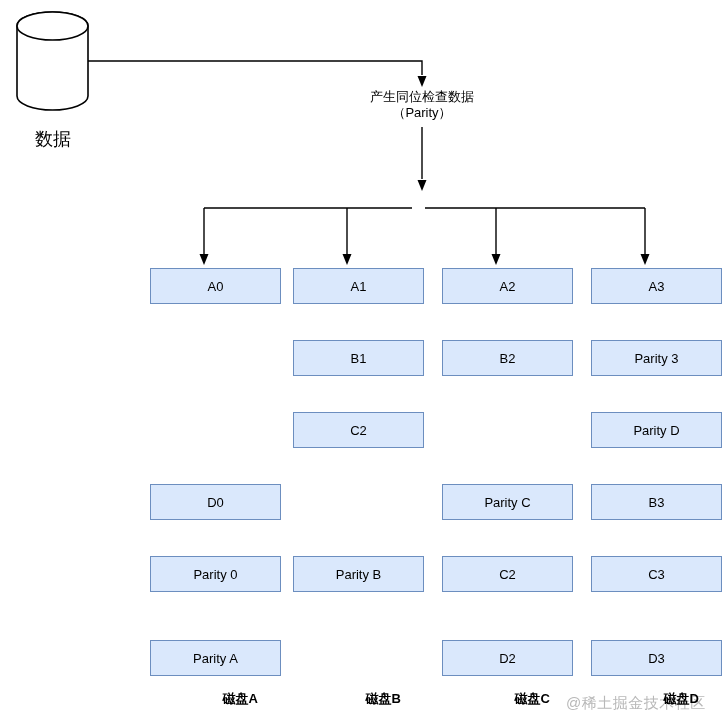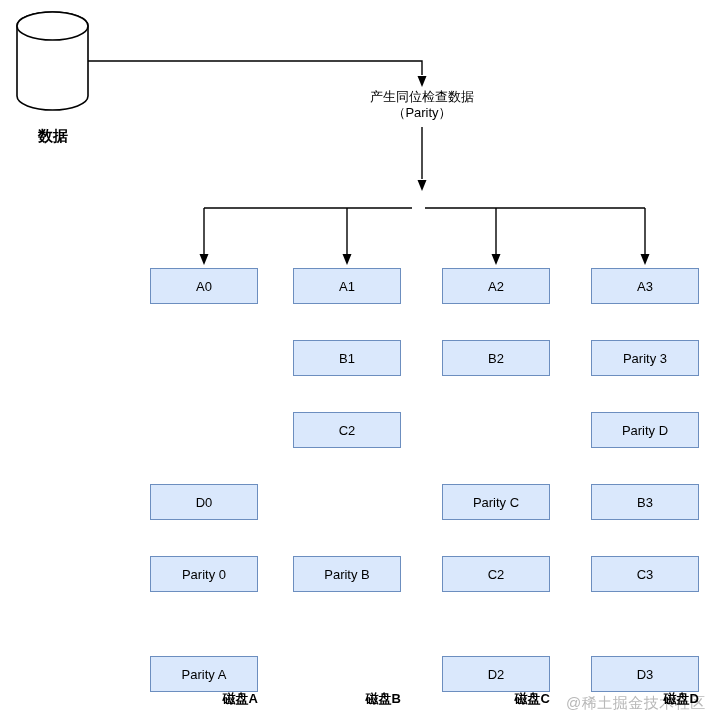--- a/index.html
+++ b/index.html
@@ -21,7 +21,7 @@
   }
   .src-label{
     position:absolute;left:10px;top:127px;width:86px;text-align:center;
-    font-size:15px;font-weight:bold;z-index:2;
+    font-size:18px;font-weight:normal;z-index:2;
   }
   .parity-note{
     position:absolute;left:322px;top:89px;width:200px;text-align:center;

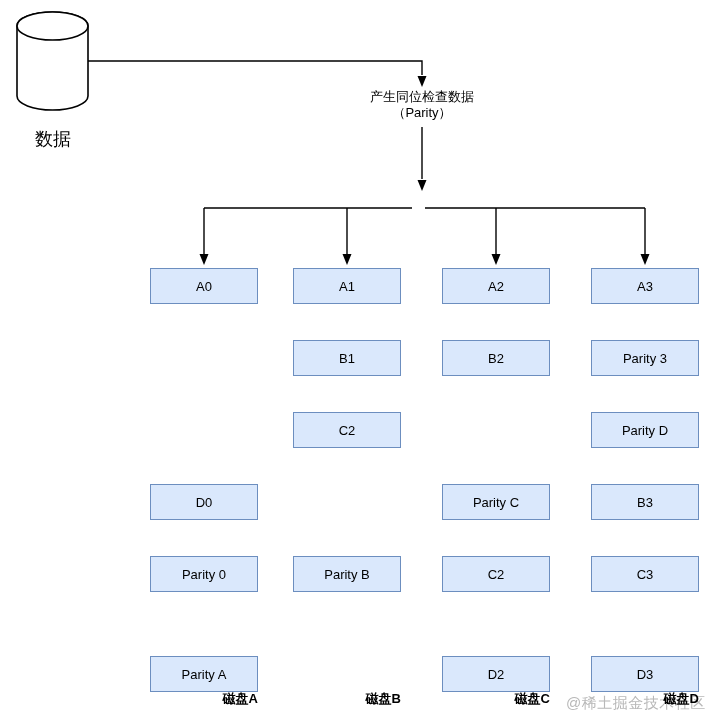--- a/index.html
+++ b/index.html
@@ -9,7 +9,7 @@
   }
   #wires{position:absolute;left:0;top:0;z-index:0;}
   .cell{
-    position:absolute;width:108px;height:36px;box-sizing:border-box;
+    position:absolute;width:131px;height:36px;box-sizing:border-box;
     background:var(--block-fill,#dae8fc);
     border:1px solid var(--block-border,#6c8ebf);
     display:flex;align-items:center;justify-content:center;

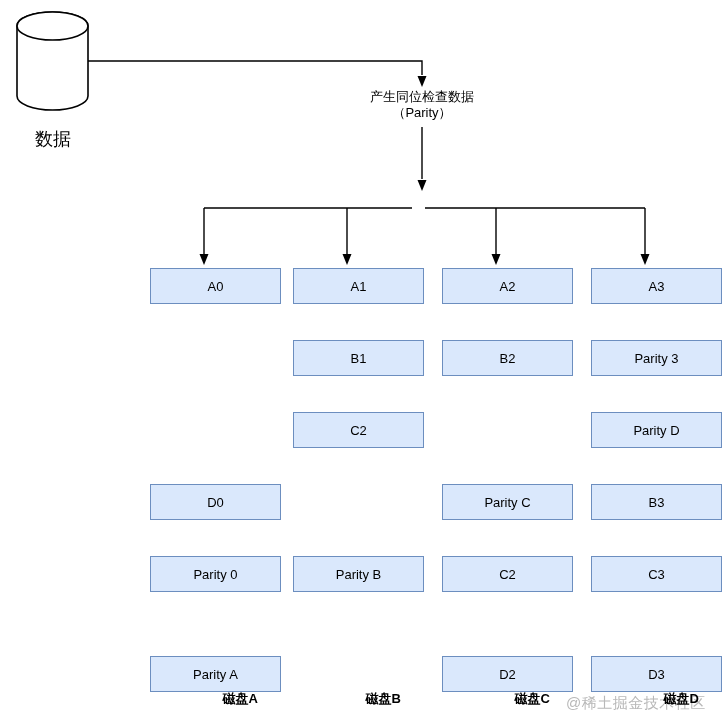--- a/index.html
+++ b/index.html
@@ -32,7 +32,7 @@
     font-size:15px;color:var(--watermark,#b8b8b8);letter-spacing:.5px;z-index:1;
   }
   .c1{left:150px}.c2{left:293px}.c3{left:442px}.c4{left:591px}
-  .r1{top:268px}.r2{top:340px}.r3{top:412px}.r4{top:484px}.r5{top:556px}.r6{top:656px}
+  .r1{top:268px}.r2{top:340px}.r3{top:412px}.r4{top:484px}.r5{top:556px}.r6{top:640px}
 </style>
 </head>
 <body>

